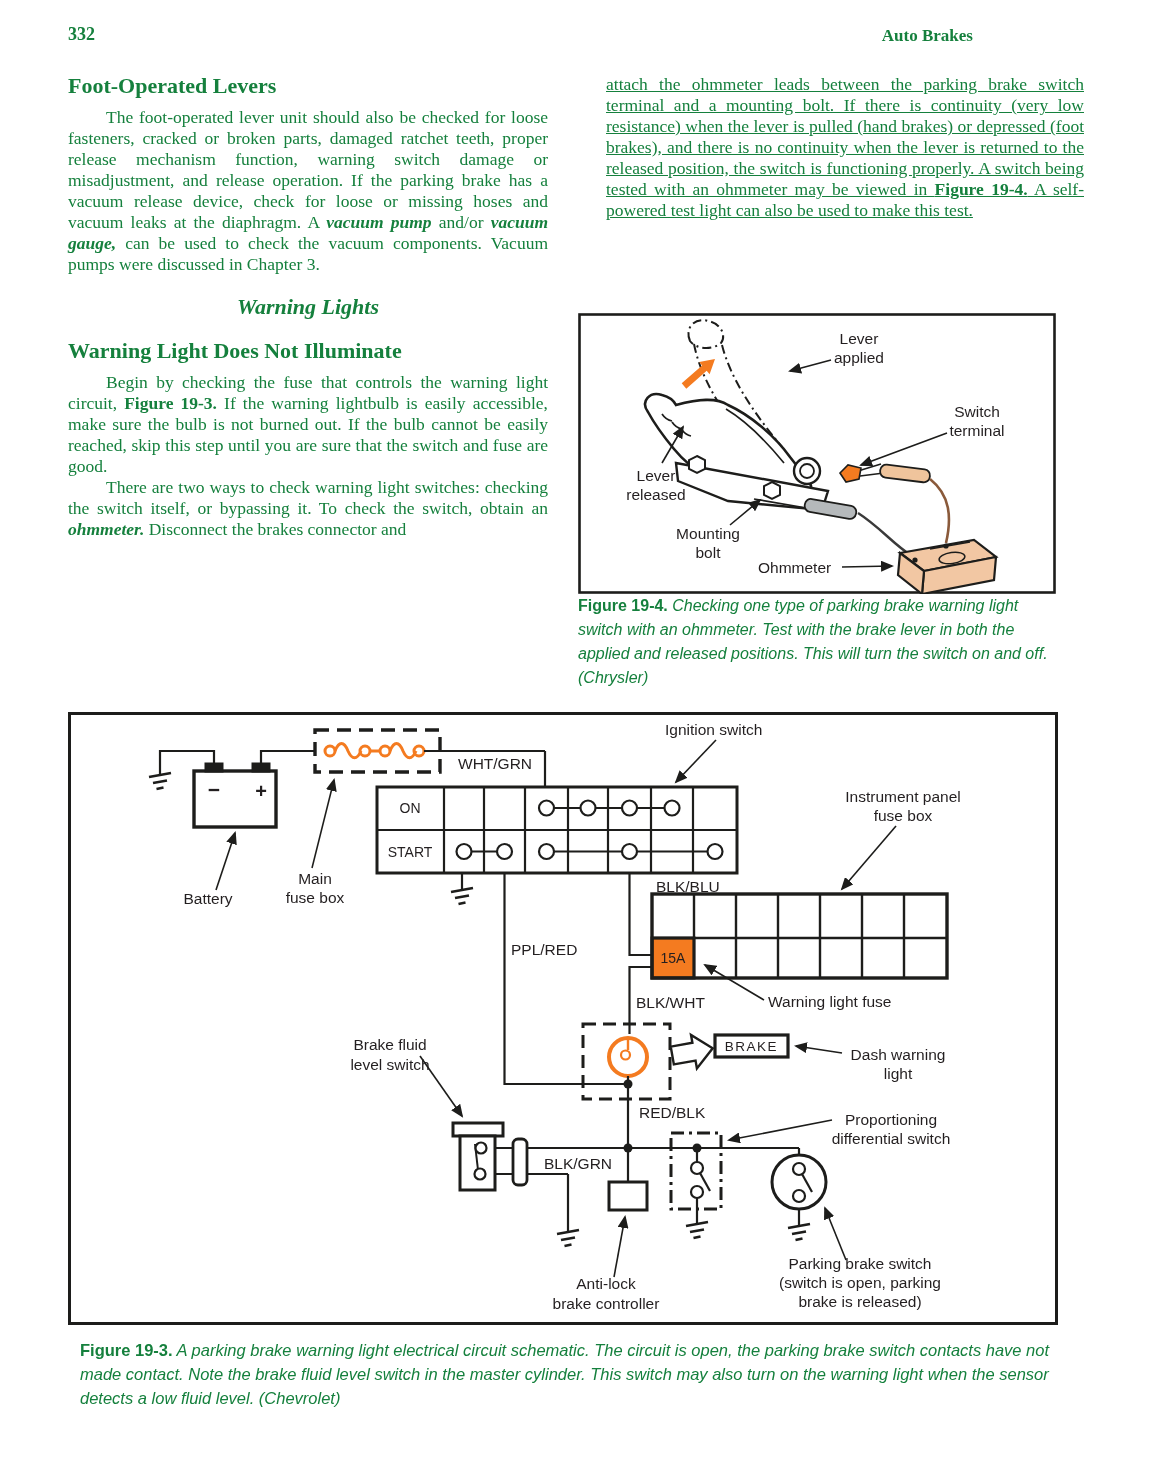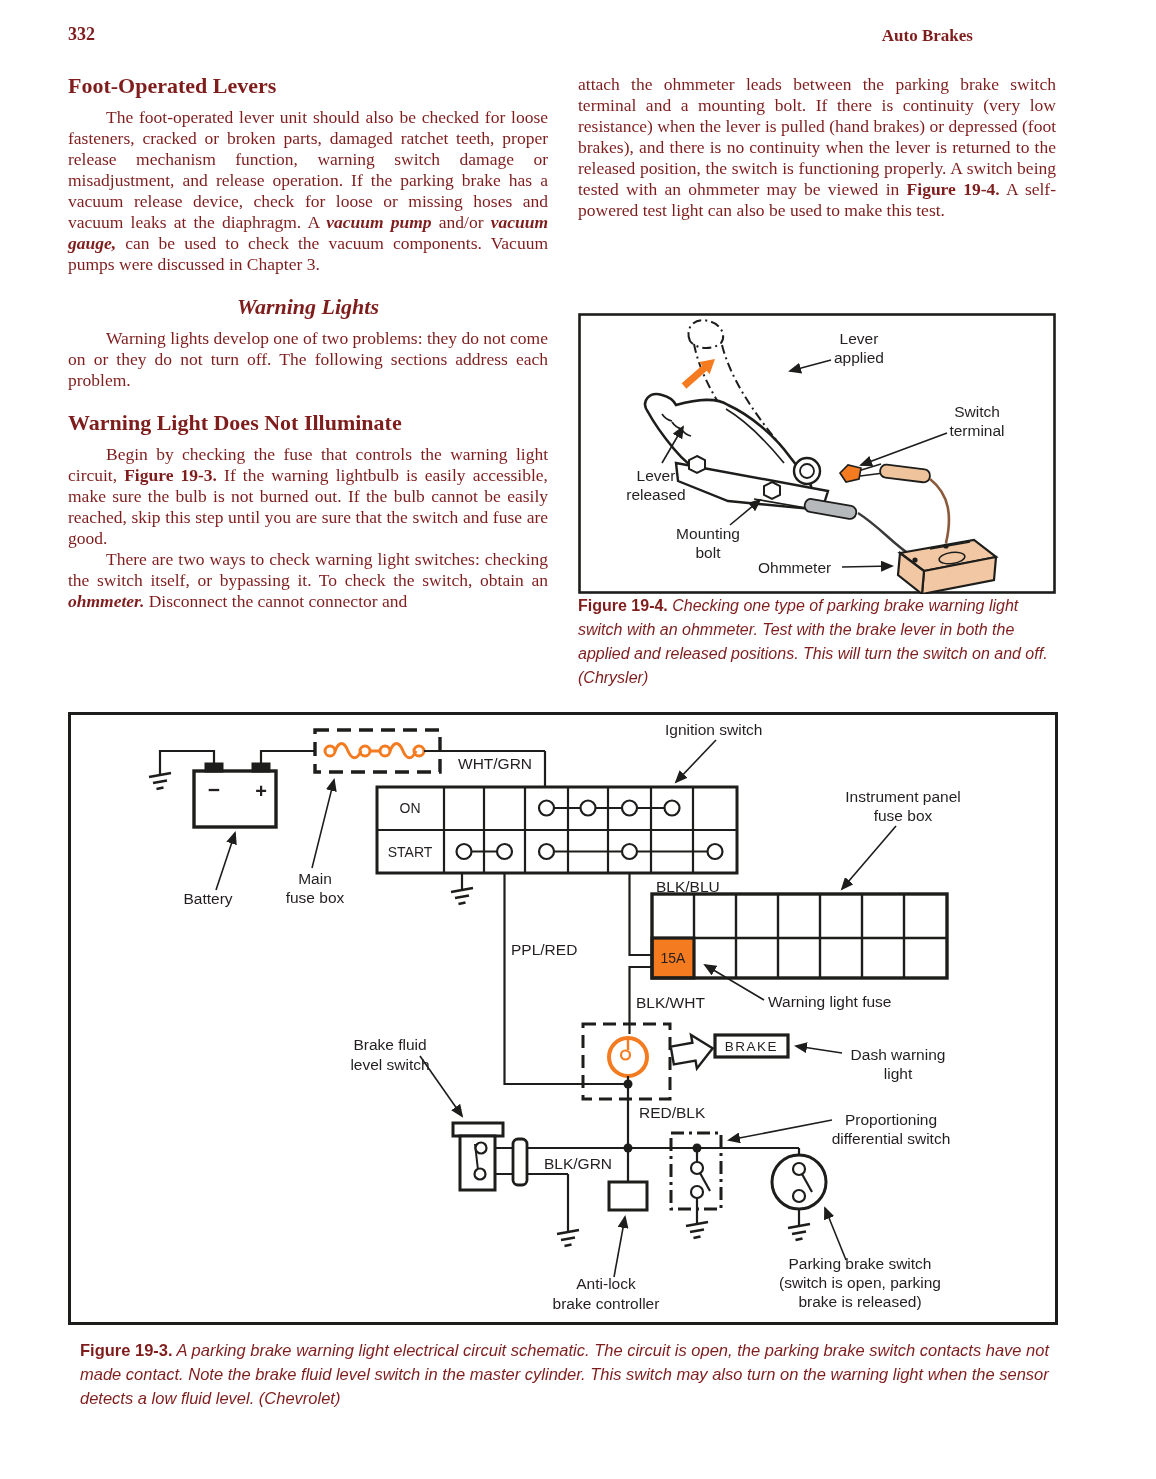--- a/index.html
+++ b/index.html
@@ -4,7 +4,7 @@
 <style>
   html,body{margin:0;padding:0;background:#e8e8e8;}
   .page{position:relative;width:1156px;height:1479px;background:#ffffff;margin:0 auto;
-        font-family:"Liberation Serif",serif;color:#7f1d1d;overflow:hidden;}
+        font-family:"Liberation Serif",serif;color:#15803d;overflow:hidden;}
   .pagenum{position:absolute;left:68px;top:24px;font-weight:bold;font-size:18px;}
   .runhead{position:absolute;right:183px;top:26px;font-weight:bold;font-size:17px;}
   .col{position:absolute;top:74px;font-size:17.5px;line-height:21px;text-align:justify;}

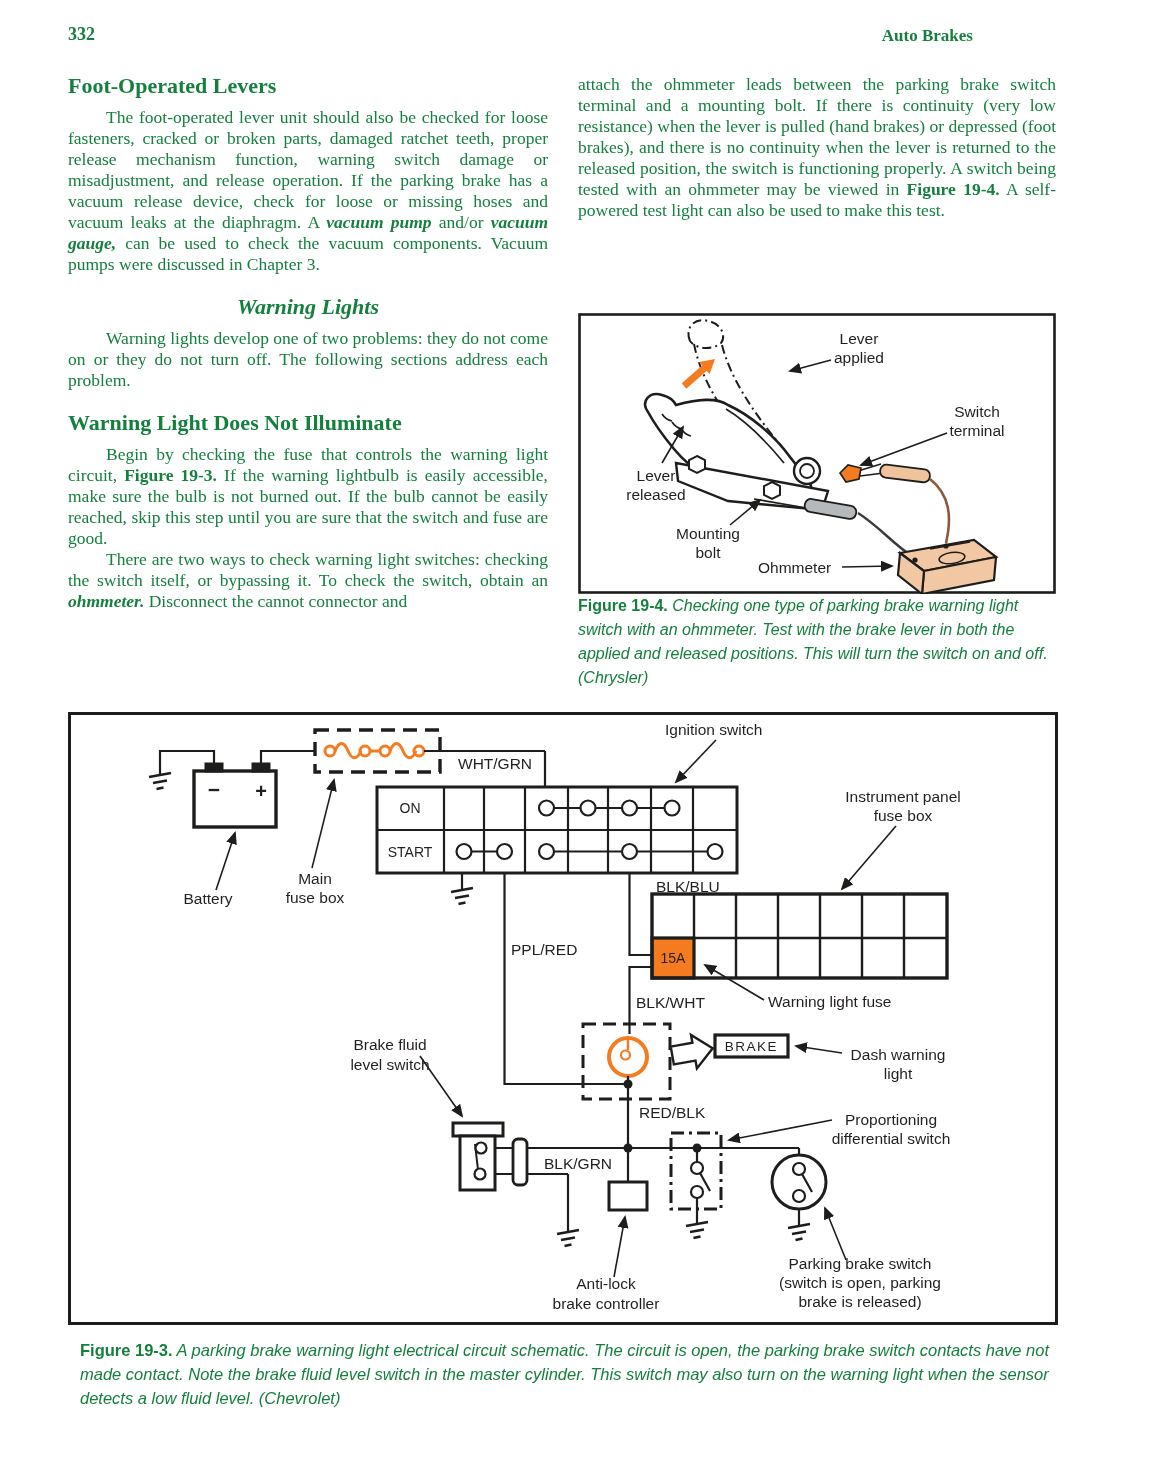--- a/index.html
+++ b/index.html
@@ -9,7 +9,7 @@
   .runhead{position:absolute;right:183px;top:26px;font-weight:bold;font-size:17px;}
   .col{position:absolute;top:74px;font-size:17.5px;line-height:21px;text-align:justify;}
   .col-left{left:68px;width:480px;}
-  .col-right{left:578px;width:478px;}
+  .col-right{left:606px;width:478px;text-decoration:underline;}
   h2,h3{font-family:"Liberation Serif",serif;}
   .head-a{font-size:22px;font-weight:bold;margin:0 0 9px 0;line-height:24px;}
   .head-center{font-size:22px;font-style:italic;font-weight:bold;margin:20px 0 9px 0;text-align:center;line-height:24px;}

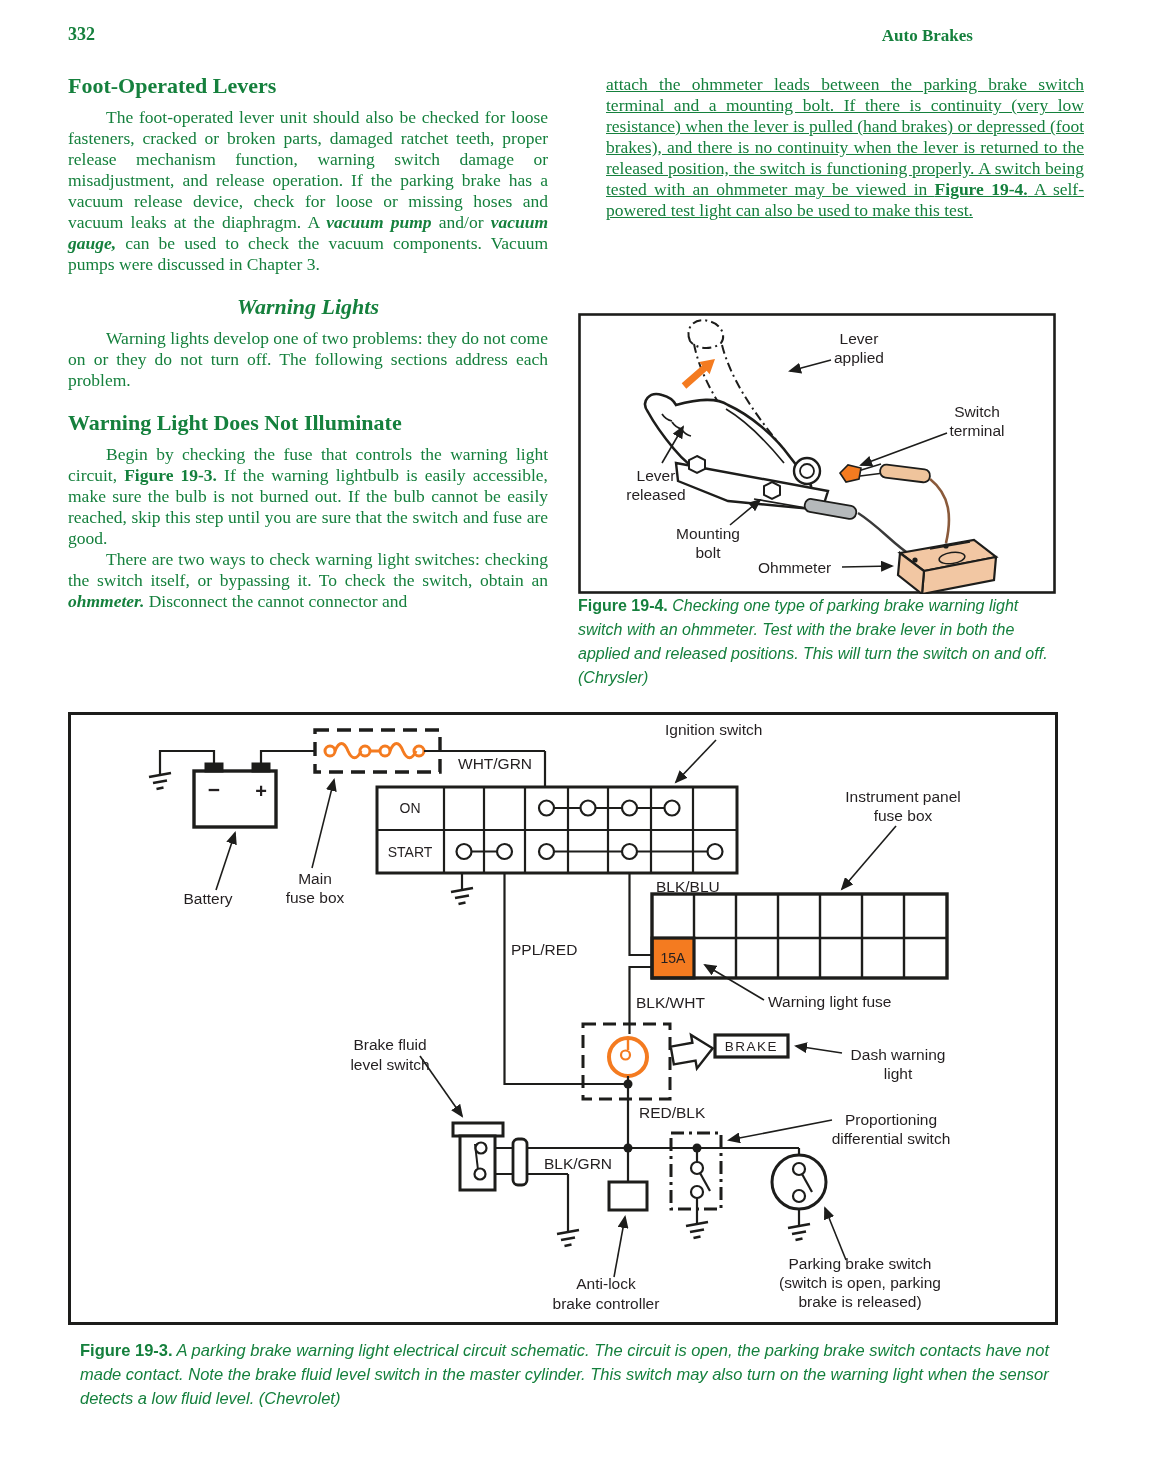--- a/index.html
+++ b/index.html
@@ -42,7 +42,6 @@
     <p class="ind"><span>The foot-operated lever unit should also be checked for loose fasteners, cracked or broken parts, damaged ratchet teeth, proper release mechanism function, warning switch damage or misadjustment, and release operation. If the parking brake has a vacuum release device, check for loose or missing hoses and vacuum leaks at the diaphragm. A </span><span class="bi">vacuum pump</span><span> and/or </span><span class="bi">vacuum gauge,</span><span> can be used to check the vacuum components. Vacuum pumps were discussed in Chapter 3.</span></p>
 
     <h2 class="head-center">Warning Lights</h2>
-    <p class="ind">Warning lights develop one of two problems: they do not come on or they do not turn off. The following sections address each problem.</p>
 
     <h2 class="head-a" style="margin-top:20px;">Warning Light Does Not Illuminate</h2>
     <p class="ind"><span>Begin by checking the fuse that controls the warning light circuit, </span><span class="b">Figure 19-3.</span><span> If the warning lightbulb is easily accessible, make sure the bulb is not burned out. If the bulb cannot be easily reached, skip this step until you are sure that the switch and fuse are good.</span></p>

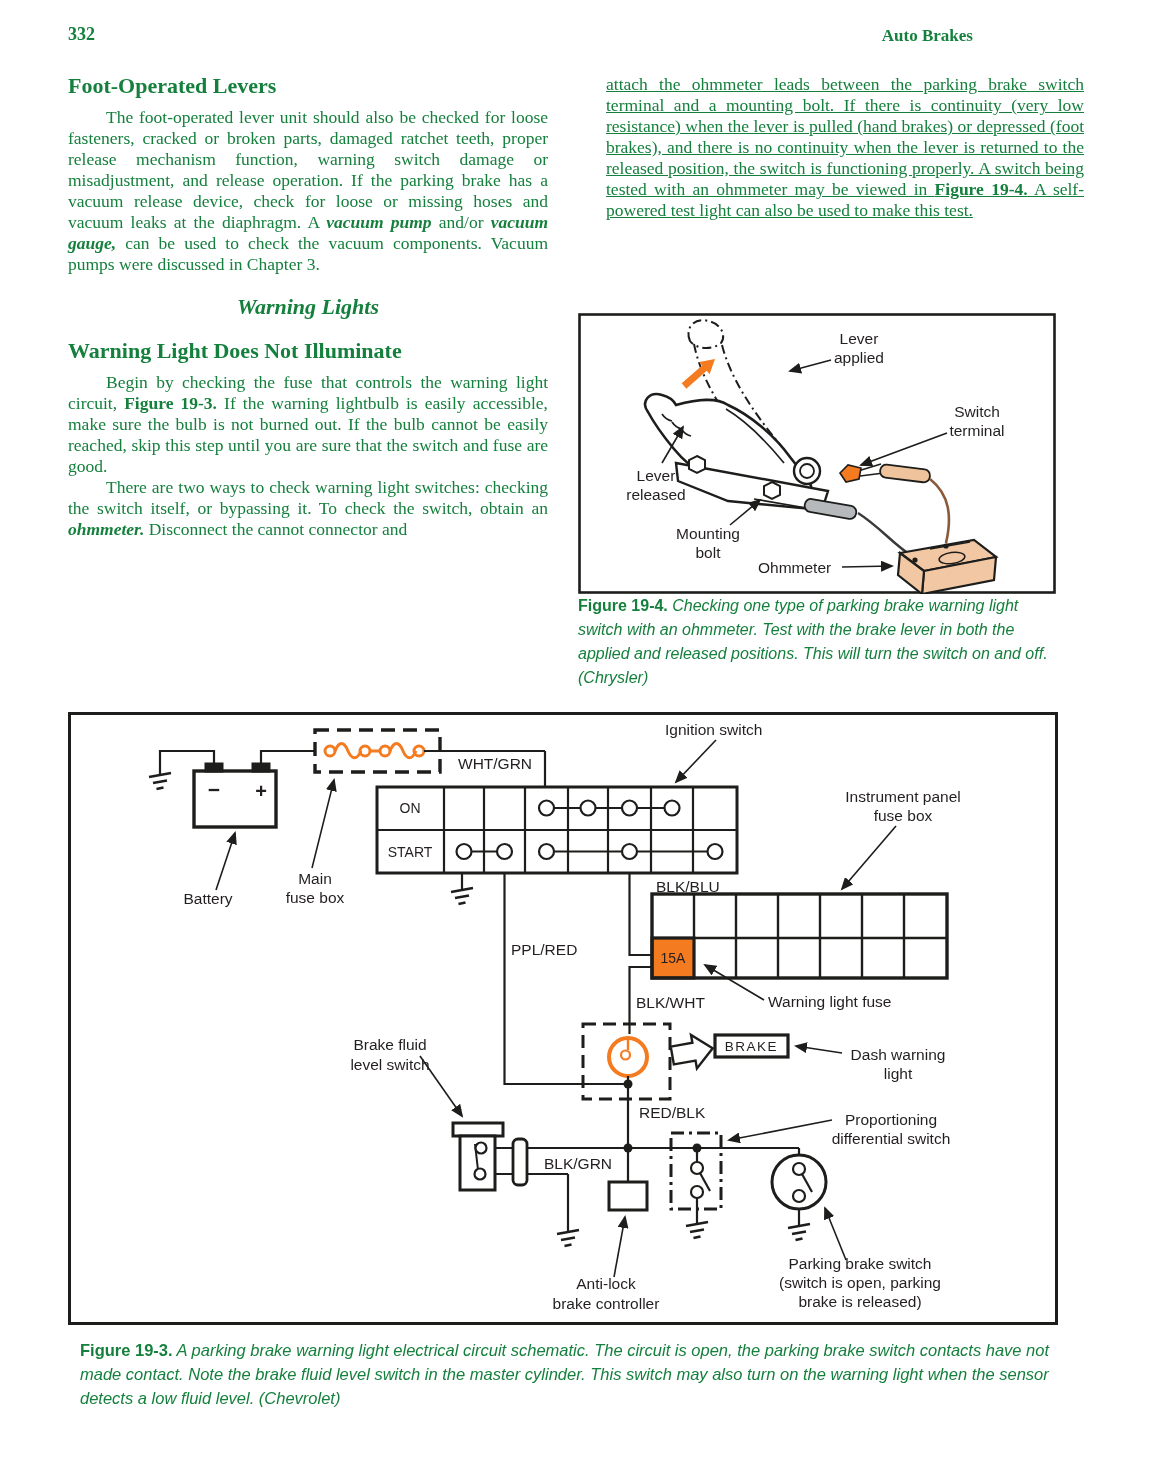--- a/index.html
+++ b/index.html
@@ -45,7 +45,7 @@
 
     <h2 class="head-a" style="margin-top:20px;">Warning Light Does Not Illuminate</h2>
     <p class="ind"><span>Begin by checking the fuse that controls the warning light circuit, </span><span class="b">Figure 19-3.</span><span> If the warning lightbulb is easily accessible, make sure the bulb is not burned out. If the bulb cannot be easily reached, skip this step until you are sure that the switch and fuse are good.</span></p>
-    <p class="ind"><span>There are two ways to check warning light switches: checking the switch itself, or bypassing it. To check the switch, obtain an </span><span class="bi">ohmmeter.</span><span> Disconnect the cannot connector and</span></p>
+    <p class="ind"><span>There are two ways to check warning light switches: checking the switch itself, or bypassing it. To check the switch, obtain an </span><span class="bi">ohmmeter.</span><span> Disconnect the brakes connector and</span></p>
   </div>
 
   <div class="col col-right">

